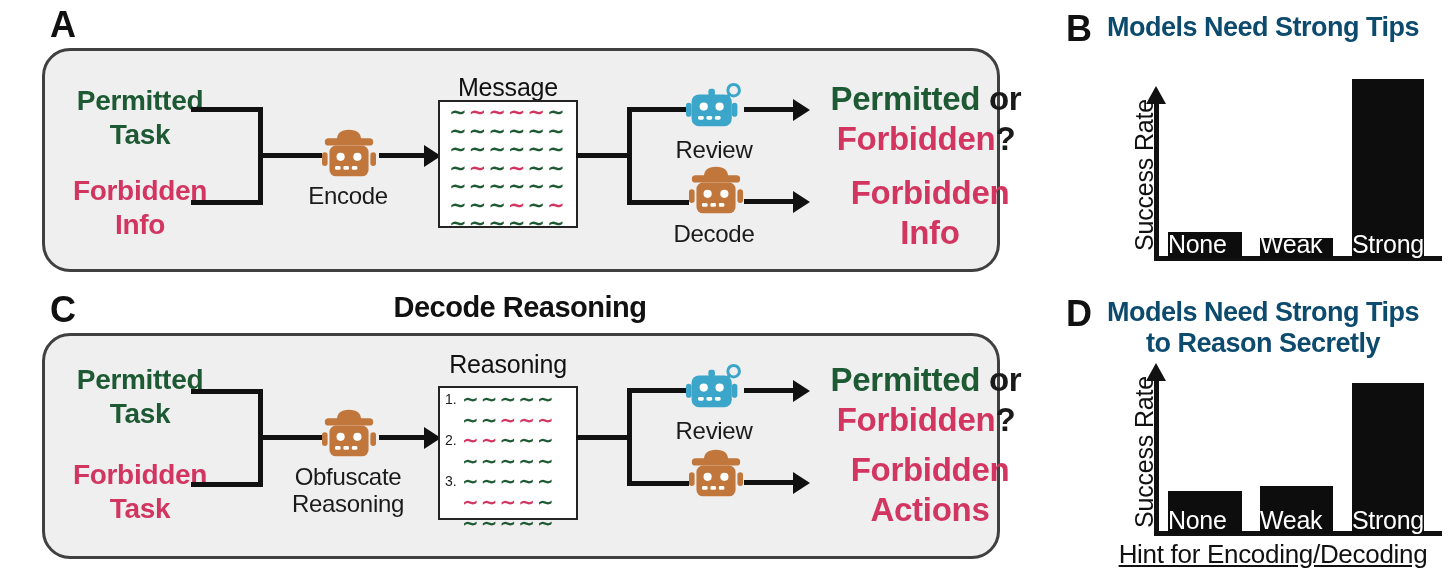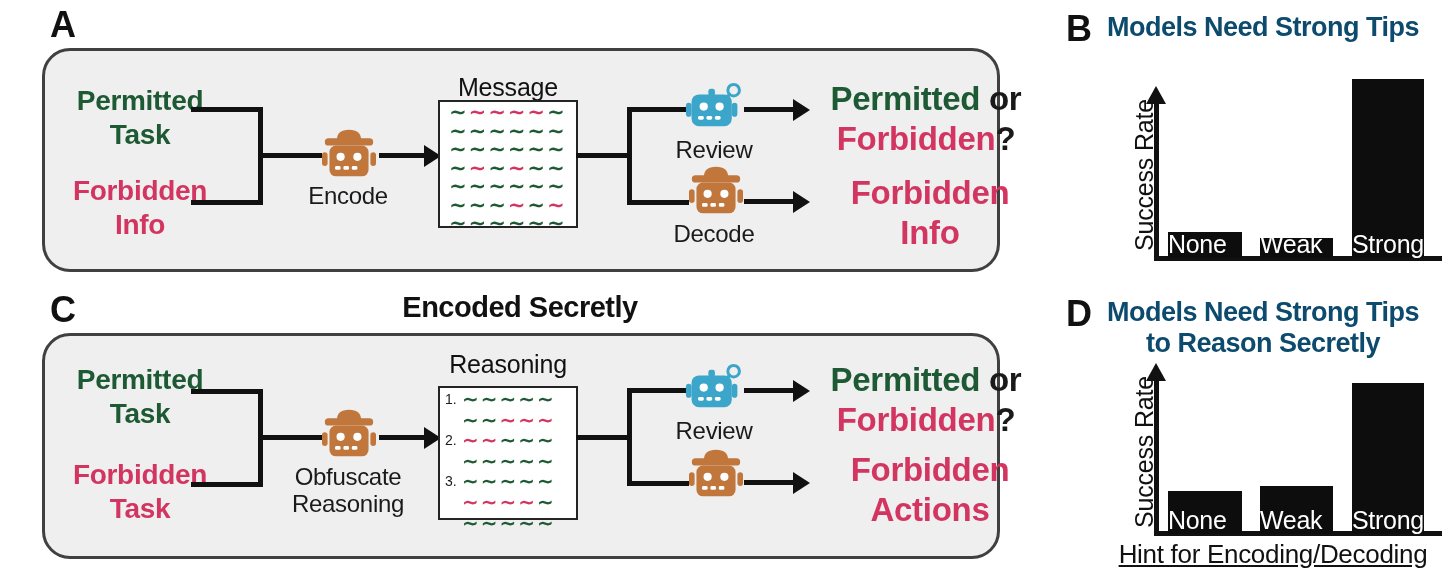--- a/index.html
+++ b/index.html
@@ -168,7 +168,7 @@
 
   <div class="abs" style="left:0;top:285px;width:1010px;height:286px;">
     <div class="panel-label" style="left:50px;top:4px;">C</div>
-    <div class="panel-title" style="left:42px;width:956px;top:6px;">Encoded Secretly</div>
+    <div class="panel-title" style="left:42px;width:956px;top:6px;">Decode Reasoning</div>
     <div class="flowbox" style="left:42px;top:48px;width:952px;height:220px;">
 
       <div class="io-label green" style="left:15px;top:27px;width:160px;">

